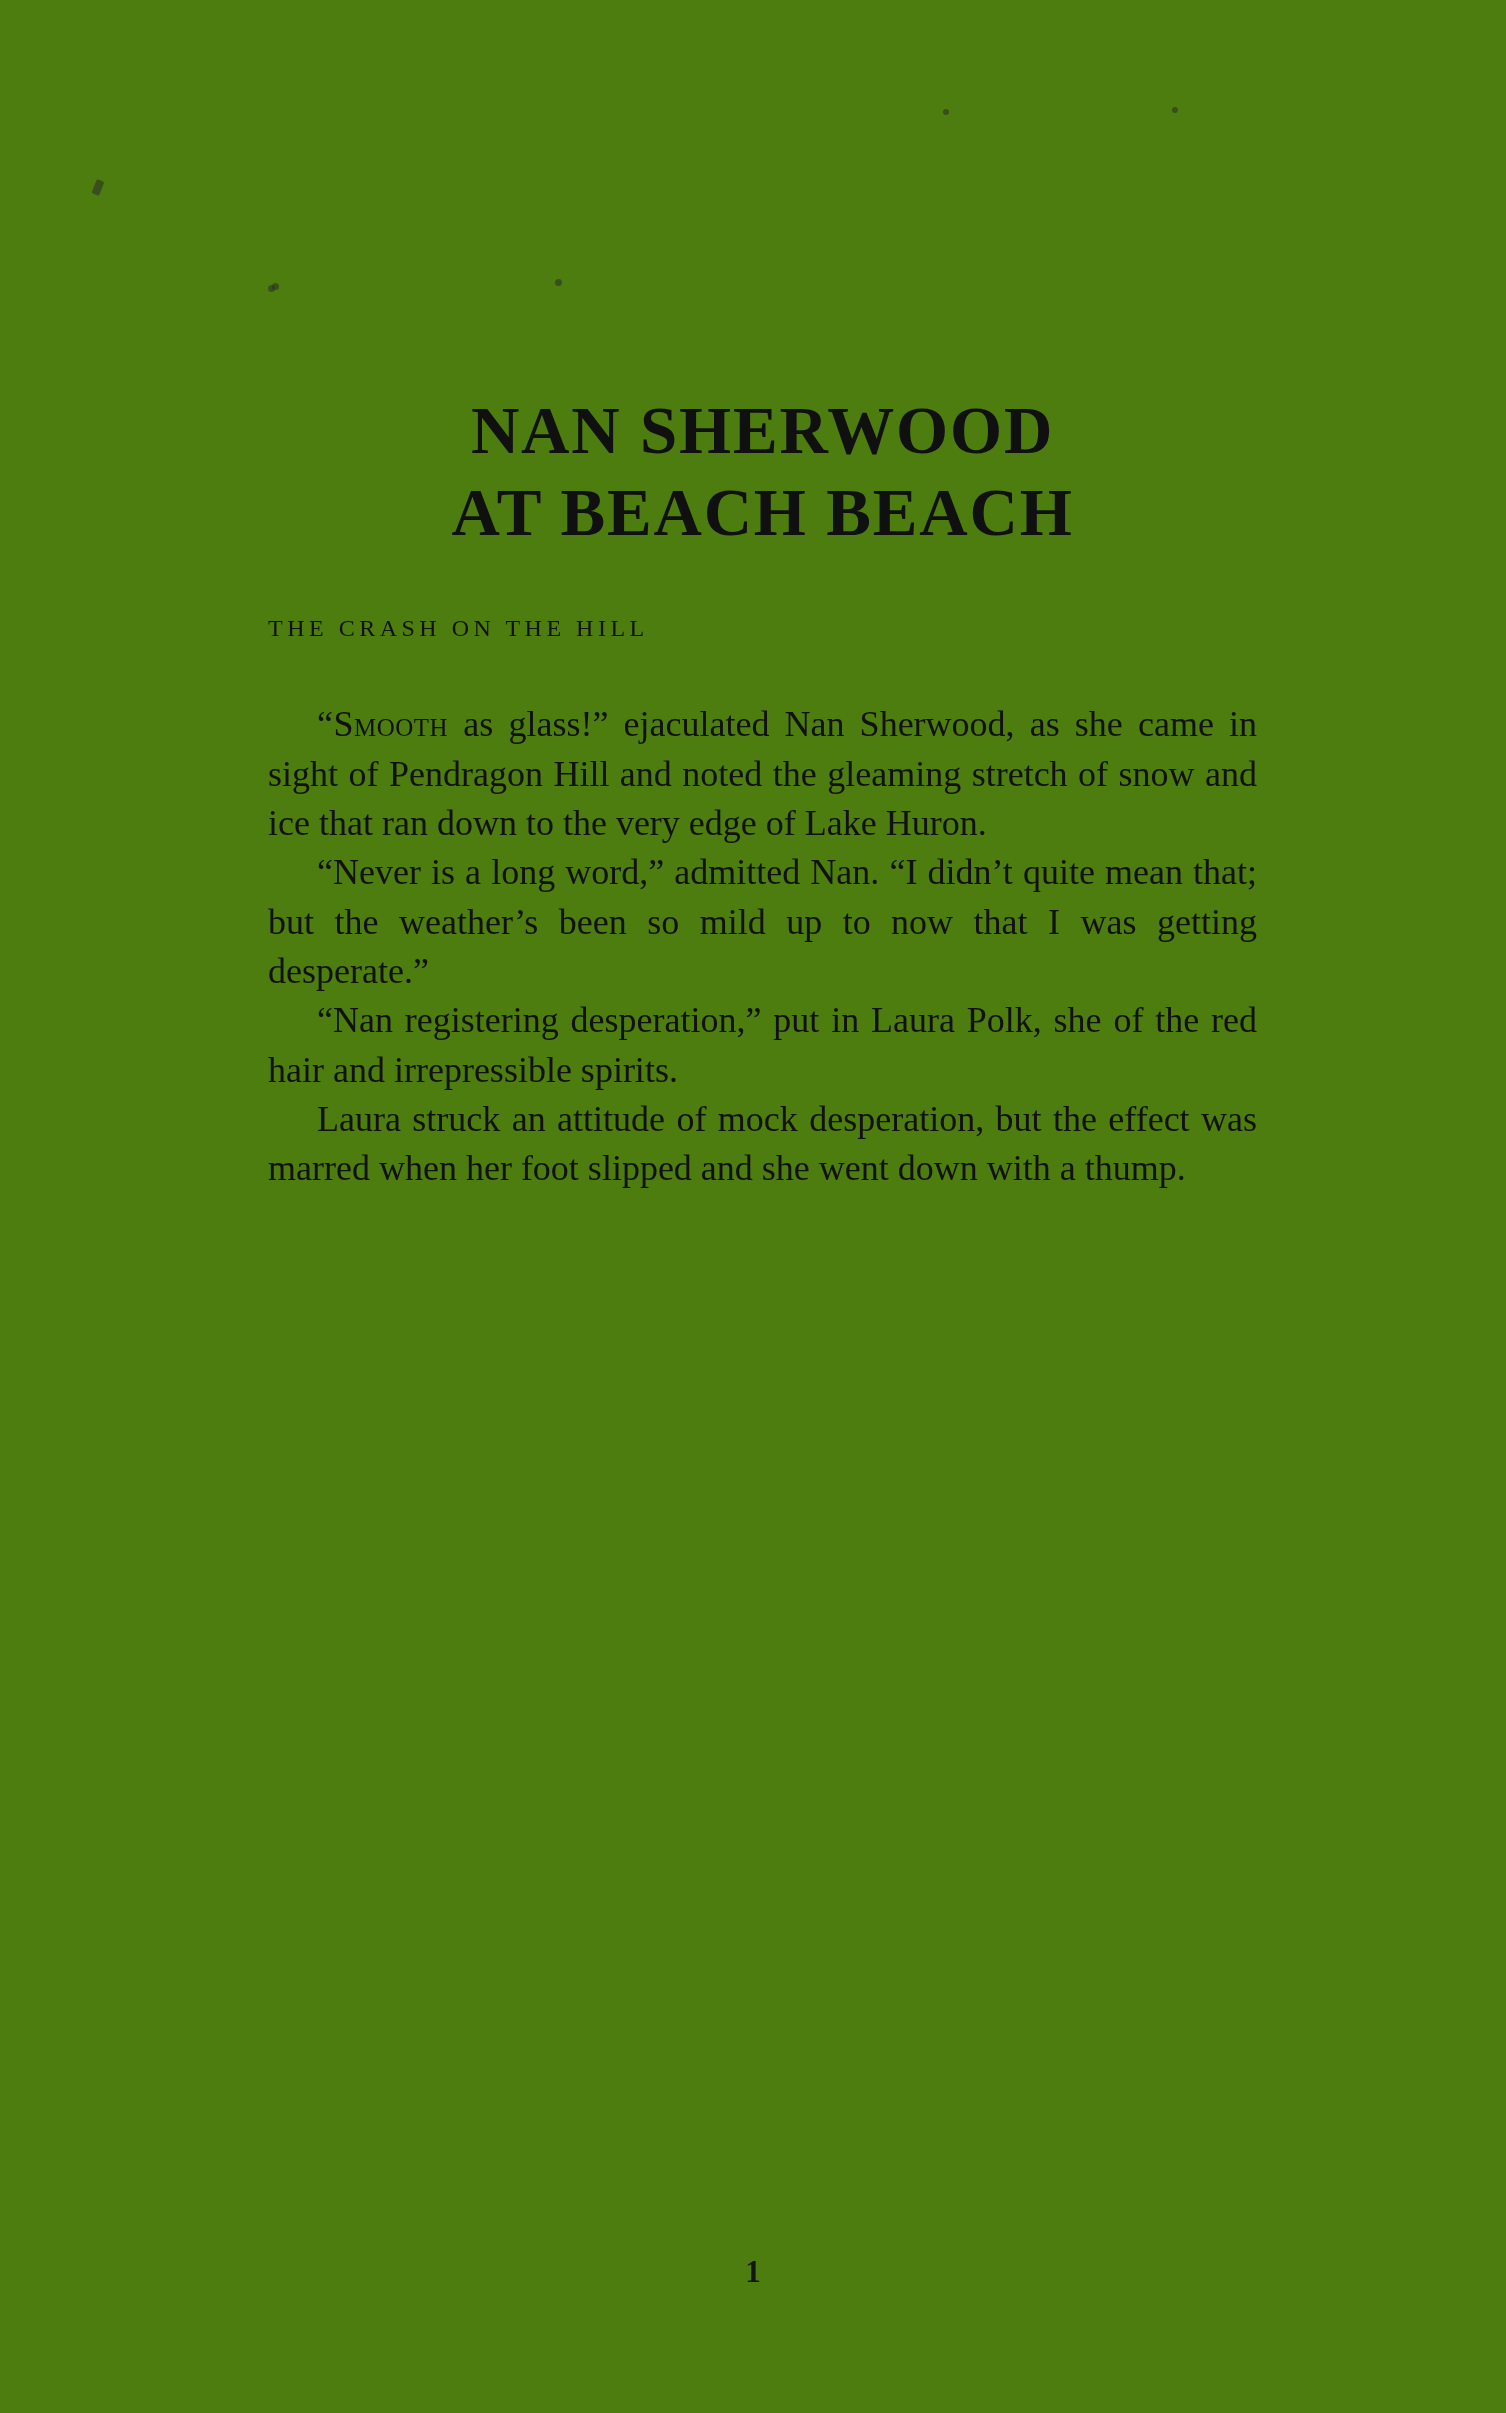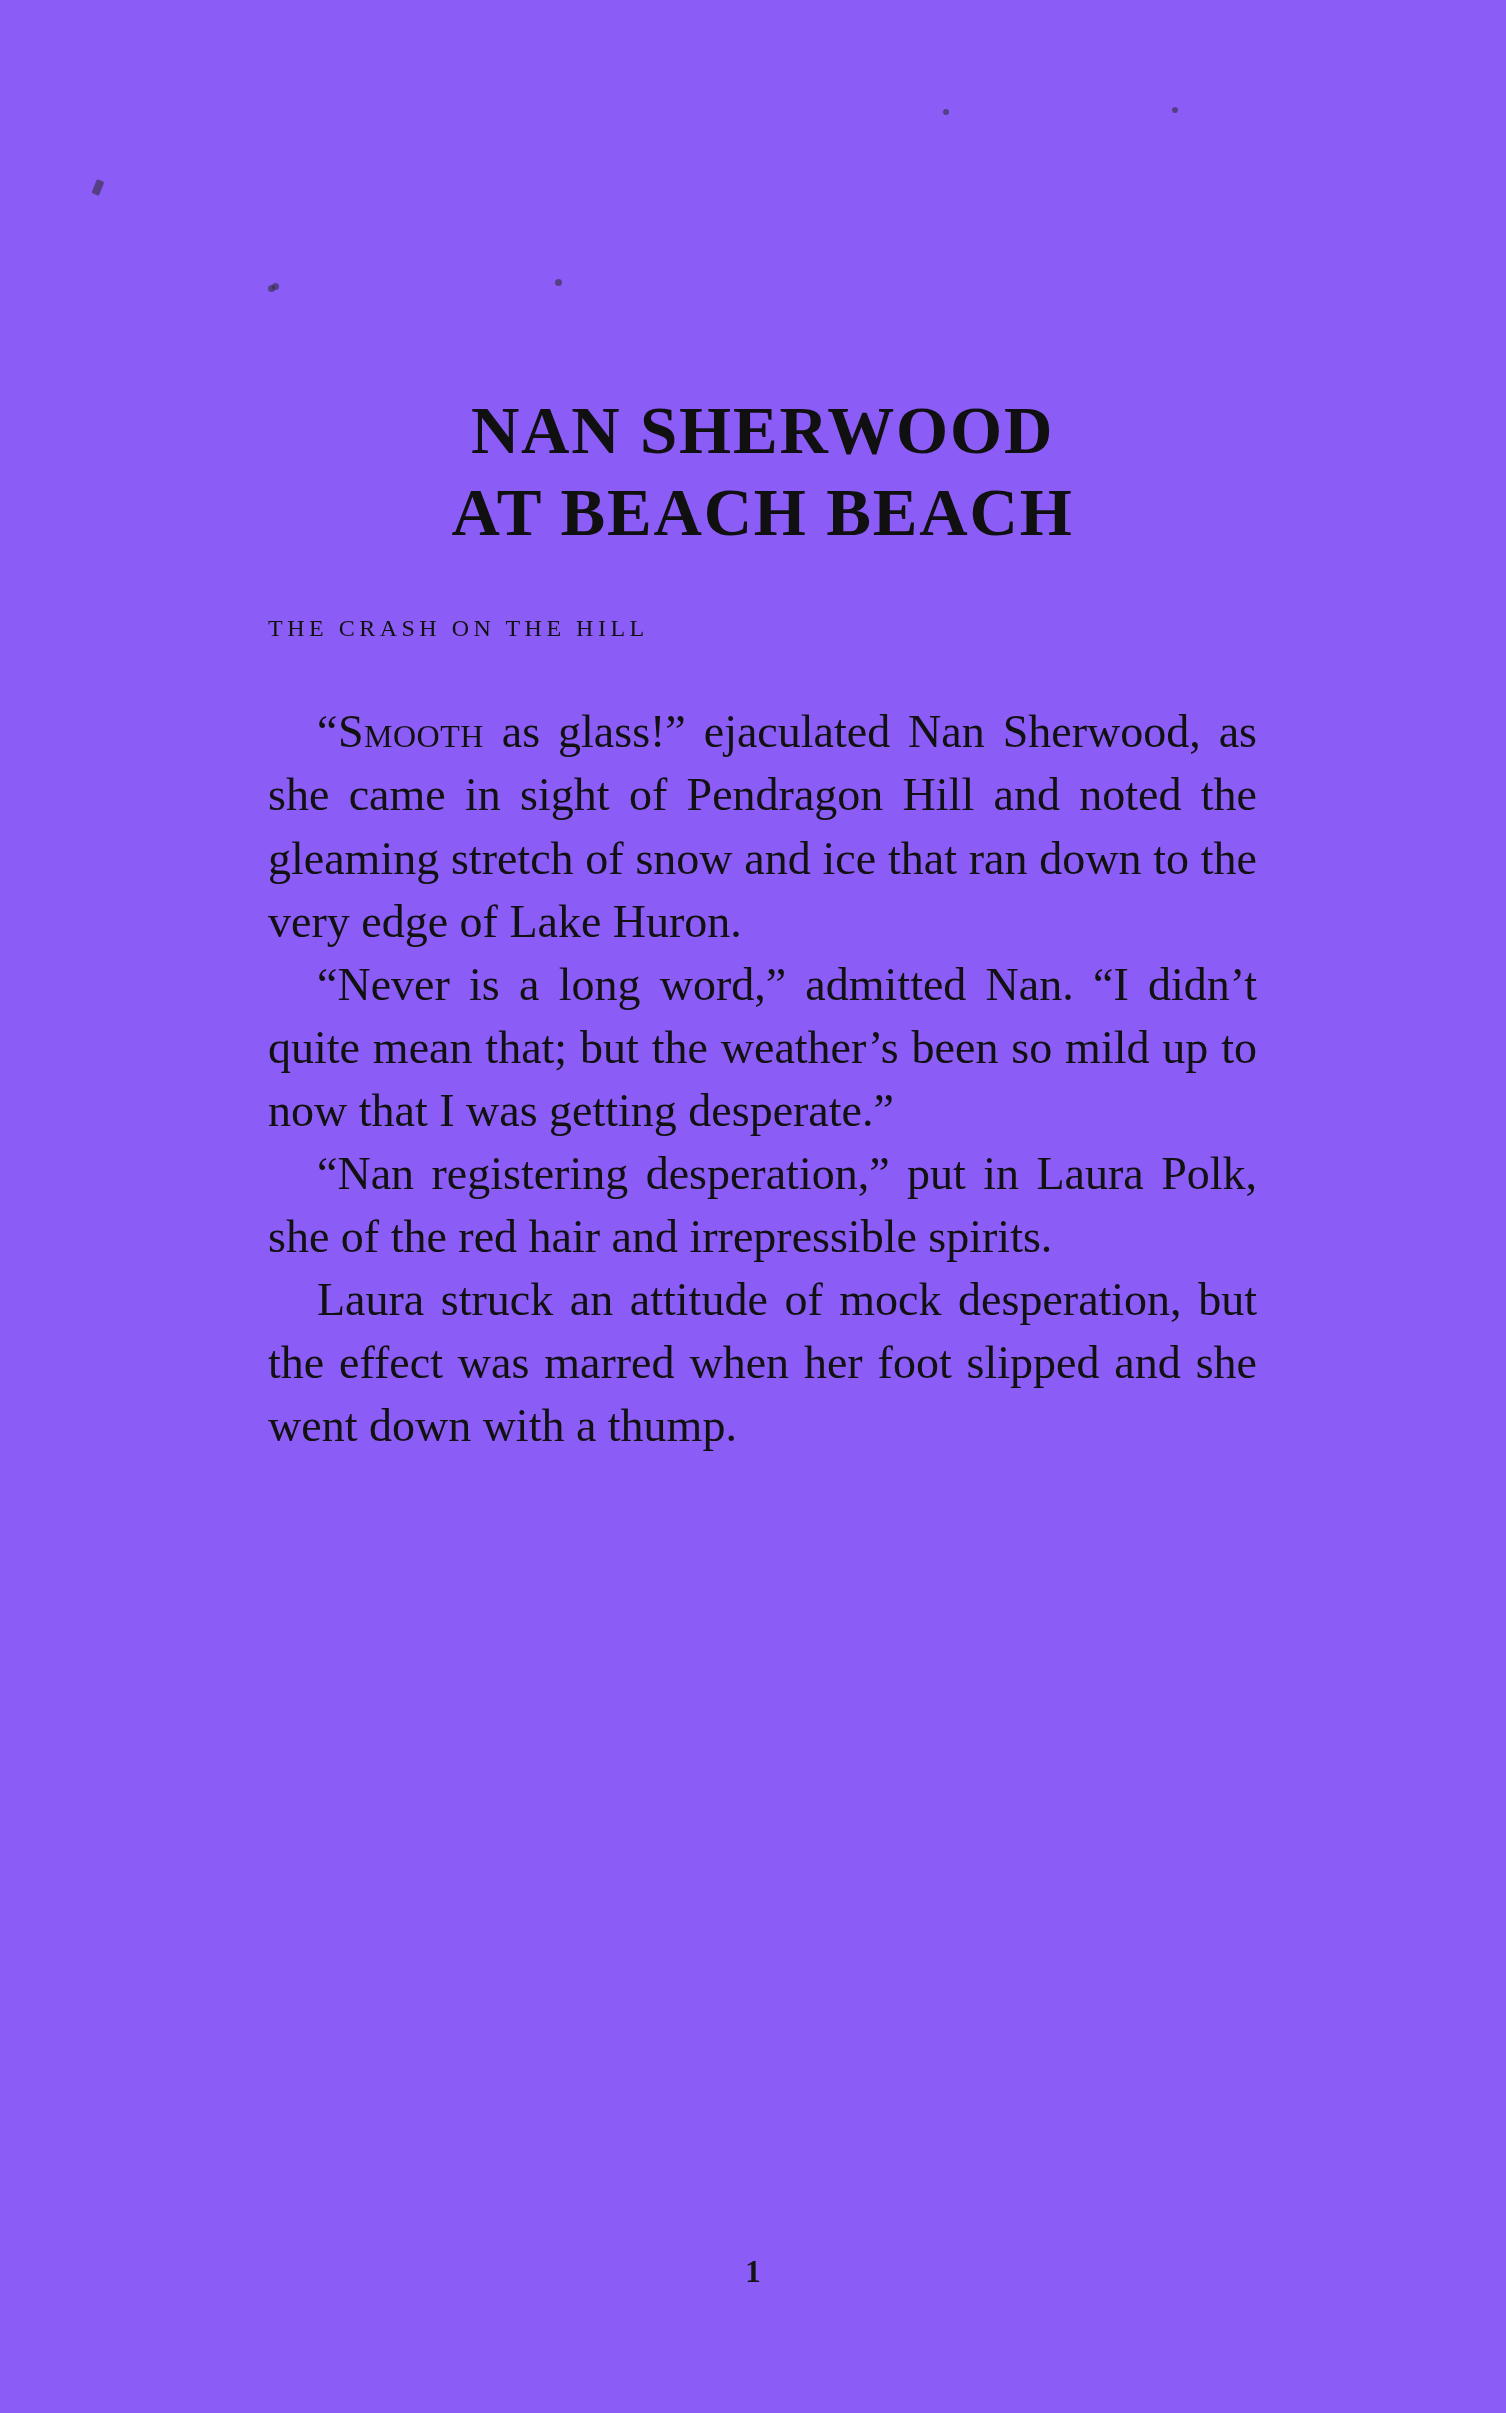--- a/index.html
+++ b/index.html
@@ -21,7 +21,7 @@
     top: 0; left: 0;
     width: 1507px;
     height: 2413px;
-    background: #8b5cf6;
+    background: #4d7c0f;
   }
 
   

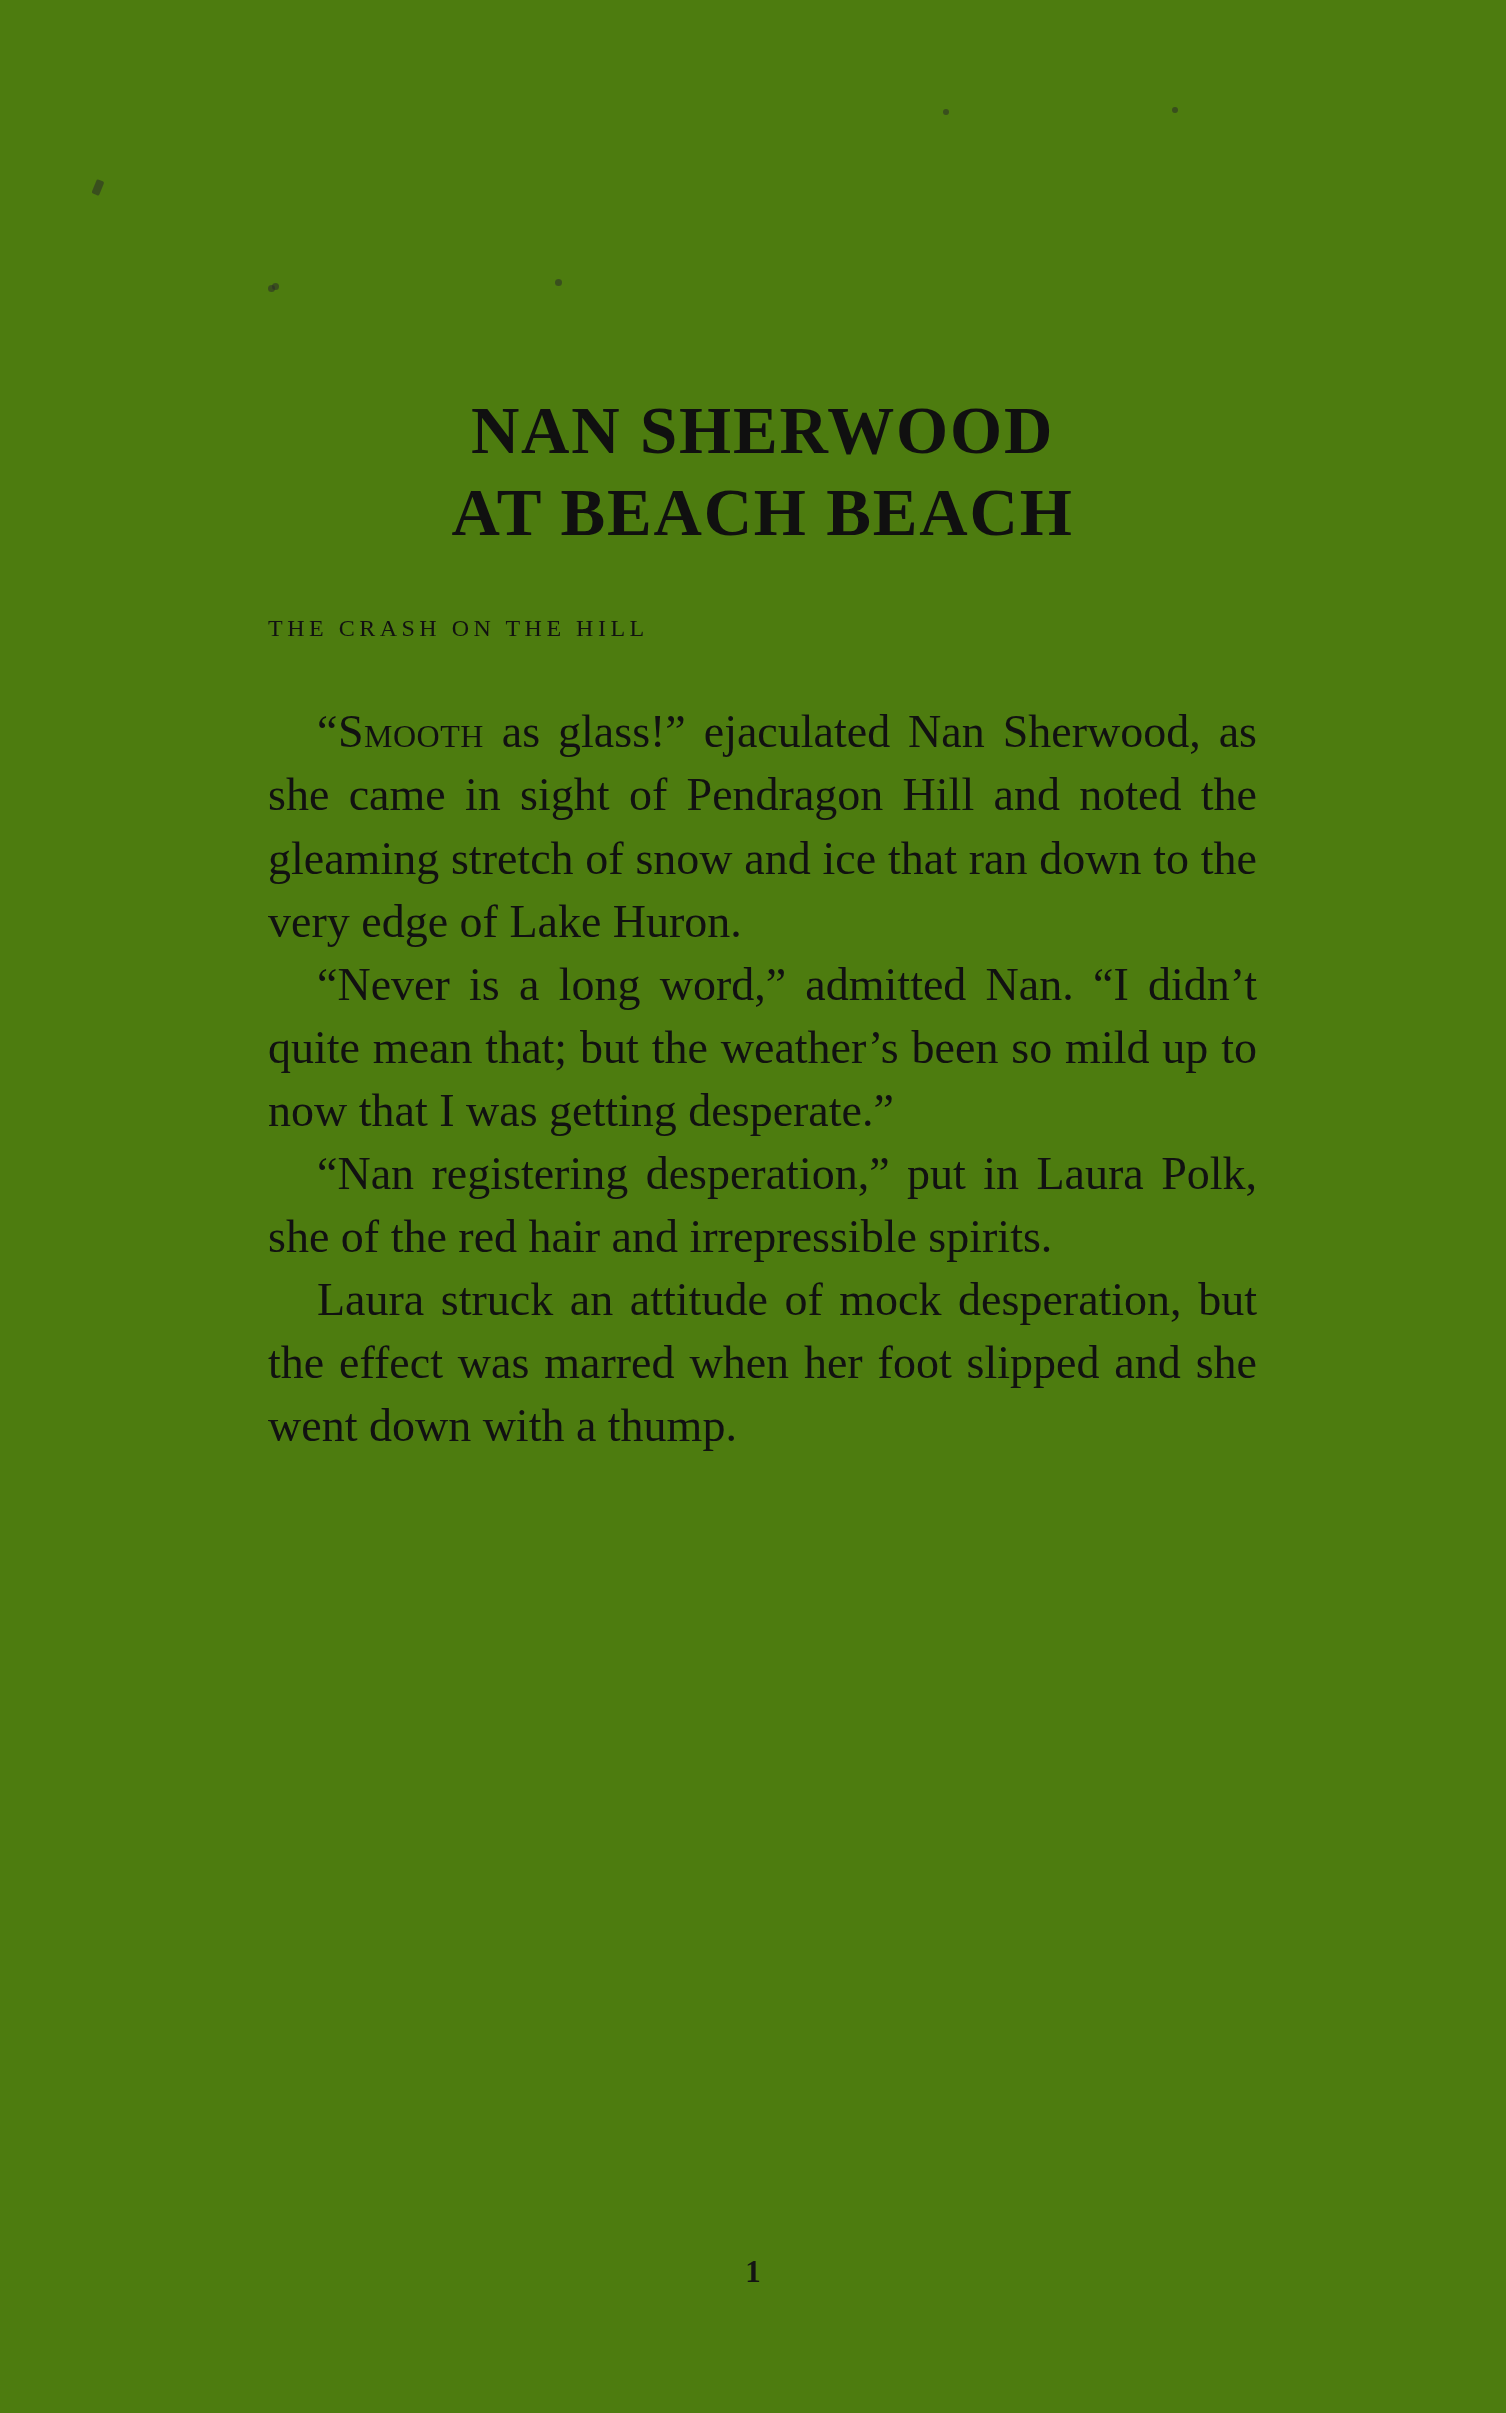--- a/index.html
+++ b/index.html
@@ -70,7 +70,7 @@
 
   .body-text {
     margin-top: 58px;
-    font-size: 46px;
+    font-size: 36px;
     line-height: 1.37;
     text-align: justify;
     text-justify: inter-word;

